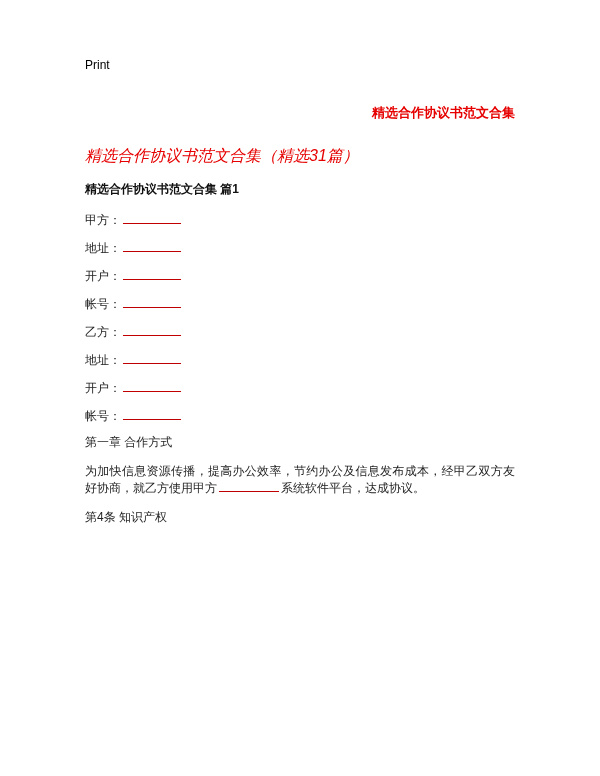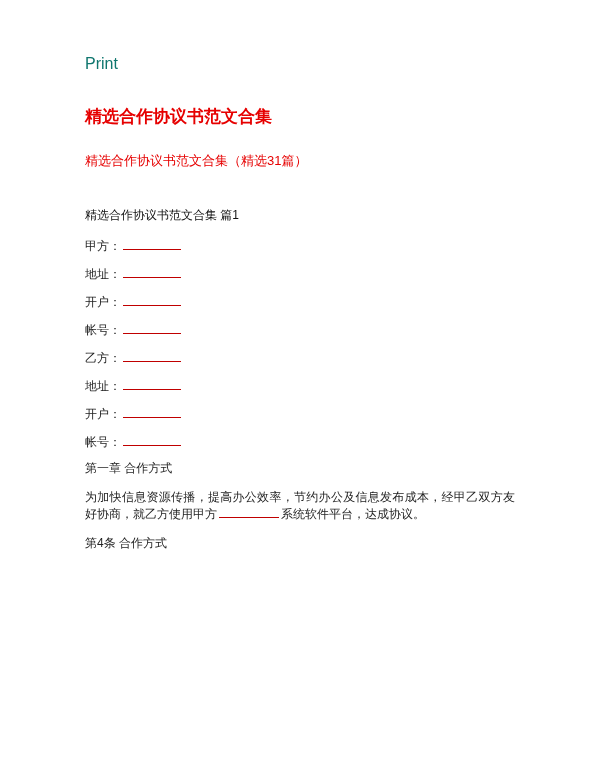--- a/index.html
+++ b/index.html
@@ -14,7 +14,7 @@
     color:var(--text);
   }
   .page{padding:55px 85px 40px 85px;box-sizing:border-box;}
-  .print{font-size:16px;color:#0f766e;margin:0 0 14px 0;display:inline-block;cursor:pointer;}
+  .print{font-size:12px;color:#000000;margin:0 0 14px 0;display:inline-block;cursor:pointer;}
   .title{font-size:17px;font-weight:bold;color:var(--red);text-align:left;margin:18px 0 0 0;}
   .subtitle{font-size:13px;color:var(--red);margin-top:24px;}
   .section-heading{font-size:12px;font-weight:normal;color:#111;margin-top:37px;}

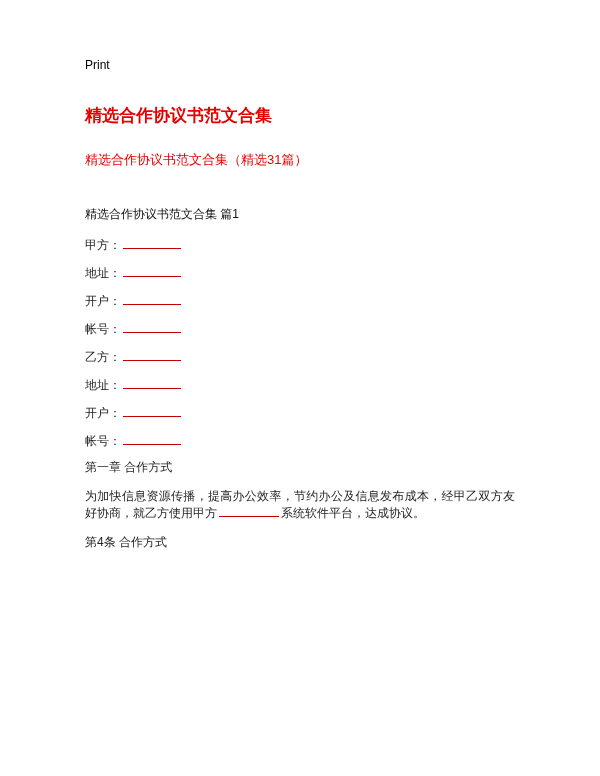--- a/index.html
+++ b/index.html
@@ -15,7 +15,7 @@
   }
   .page{padding:55px 85px 40px 85px;box-sizing:border-box;}
   .print{font-size:12px;color:#000000;margin:0 0 14px 0;display:inline-block;cursor:pointer;}
-  .title{font-size:17px;font-weight:bold;color:var(--red);text-align:left;margin:18px 0 0 0;}
+  .title{font-size:13px;font-weight:bold;color:var(--red);text-align:right;margin:18px 0 0 0;}
   .subtitle{font-size:13px;color:var(--red);margin-top:24px;}
   .section-heading{font-size:12px;font-weight:normal;color:#111;margin-top:37px;}
   .form-fields{margin-top:10px;}

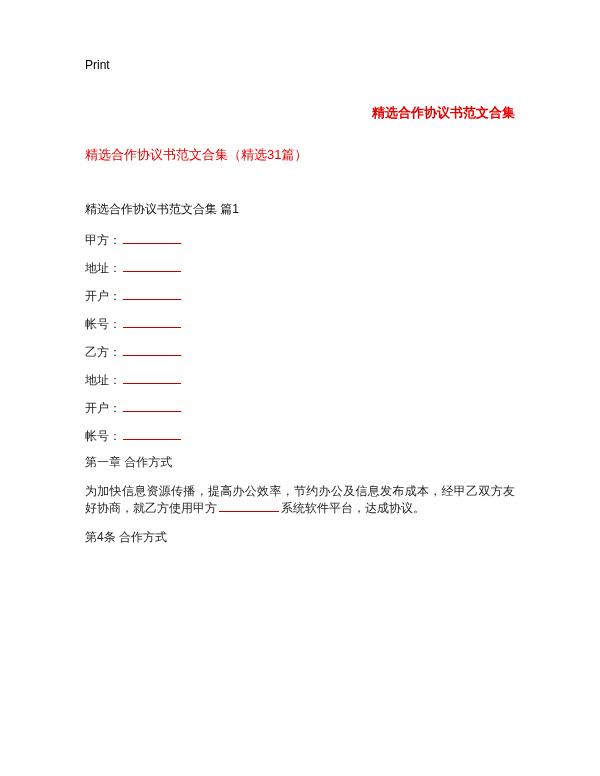--- a/index.html
+++ b/index.html
@@ -16,7 +16,7 @@
   .page{padding:55px 85px 40px 85px;box-sizing:border-box;}
   .print{font-size:12px;color:#000000;margin:0 0 14px 0;display:inline-block;cursor:pointer;}
   .title{font-size:13px;font-weight:bold;color:var(--red);text-align:right;margin:18px 0 0 0;}
-  .subtitle{font-size:13px;color:var(--red);margin-top:24px;}
+  .subtitle{font-size:16px;color:var(--red);margin-top:24px;font-style:italic;}
   .section-heading{font-size:12px;font-weight:normal;color:#111;margin-top:37px;}
   .form-fields{margin-top:10px;}
   .form-row{margin-top:14px;line-height:12px;}

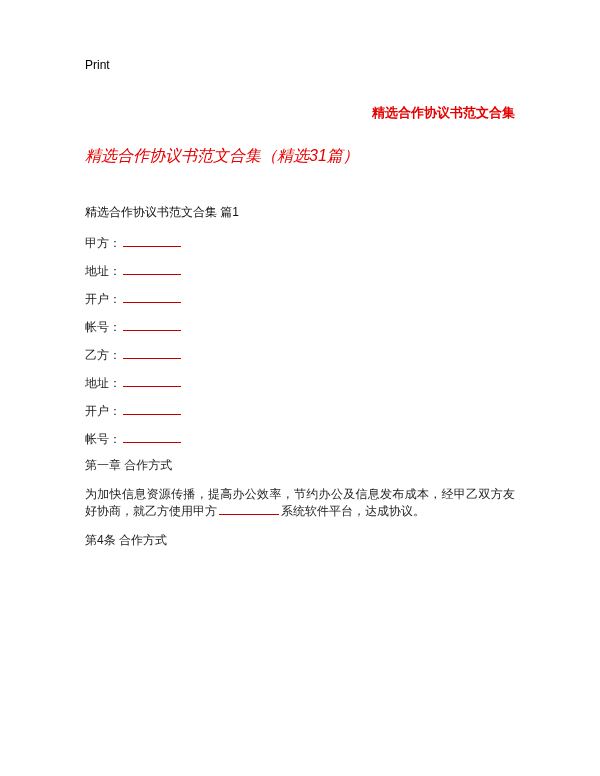--- a/index.html
+++ b/index.html
@@ -17,7 +17,7 @@
   .print{font-size:12px;color:#000000;margin:0 0 14px 0;display:inline-block;cursor:pointer;}
   .title{font-size:13px;font-weight:bold;color:var(--red);text-align:right;margin:18px 0 0 0;}
   .subtitle{font-size:16px;color:var(--red);margin-top:24px;font-style:italic;}
-  .section-heading{font-size:12px;font-weight:normal;color:#111;margin-top:37px;}
+  .section-heading{font-size:12px;font-weight:bold;color:#111;margin-top:14px;}
   .form-fields{margin-top:10px;}
   .form-row{margin-top:14px;line-height:12px;}
   .form-label{font-size:12px;color:#222;}

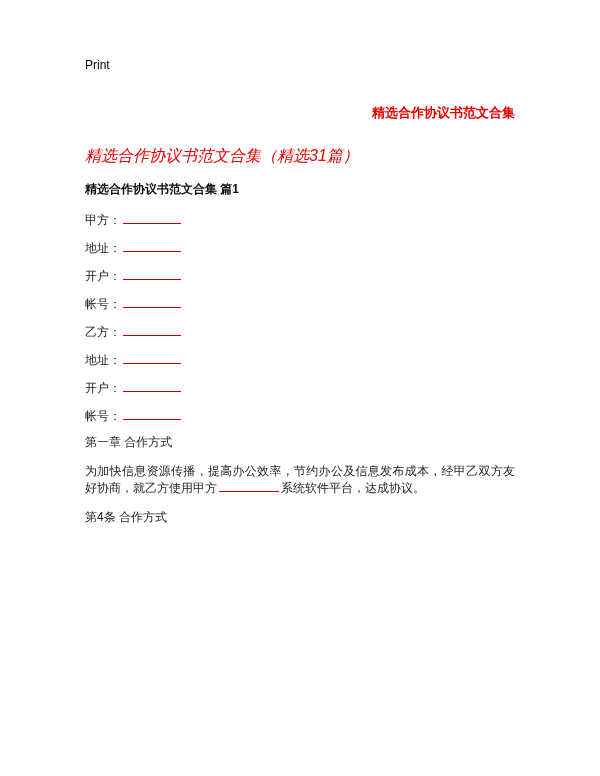--- a/index.html
+++ b/index.html
@@ -56,7 +56,7 @@
   <div class="content" id="content-blocks">
       <p class="para"><span>第一章 合作方式</span></p>
       <p class="para"><span>为加快信息资源传播，提高办公效率，节约办公及信息发布成本，经甲乙双方友好协商，就乙方使用甲方</span><span class="blank"></span><span>系统软件平台，达成协议。</span></p>
-      <p class="para"><span>第4条 合作方式</span></p>
+      <p class="para"><span>第4条 知识产权</span></p>
     </div>
 </div>
 

